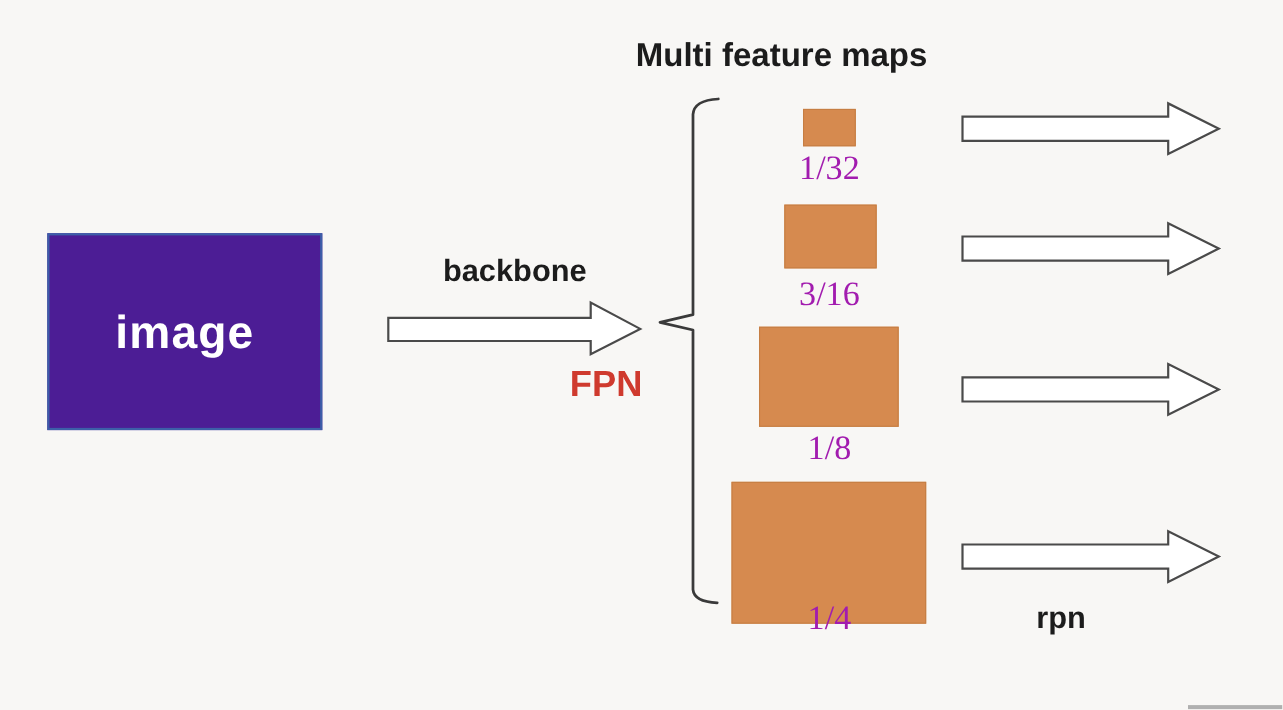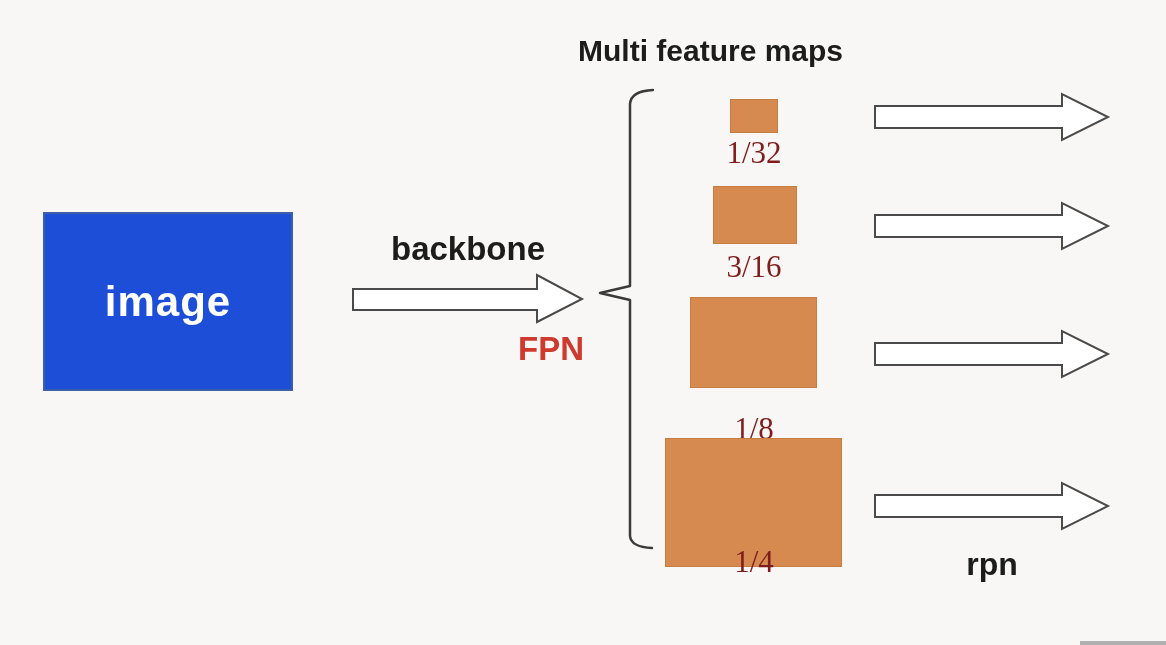--- a/index.html
+++ b/index.html
@@ -76,7 +76,7 @@
     text-align: center;
     font-family: "Liberation Serif", serif;
     font-size: 31px;
-    color: #7f1d1d;
+    color: #a21caf;
     line-height: 34px;
   }
   .fml1 { top: 136px; }

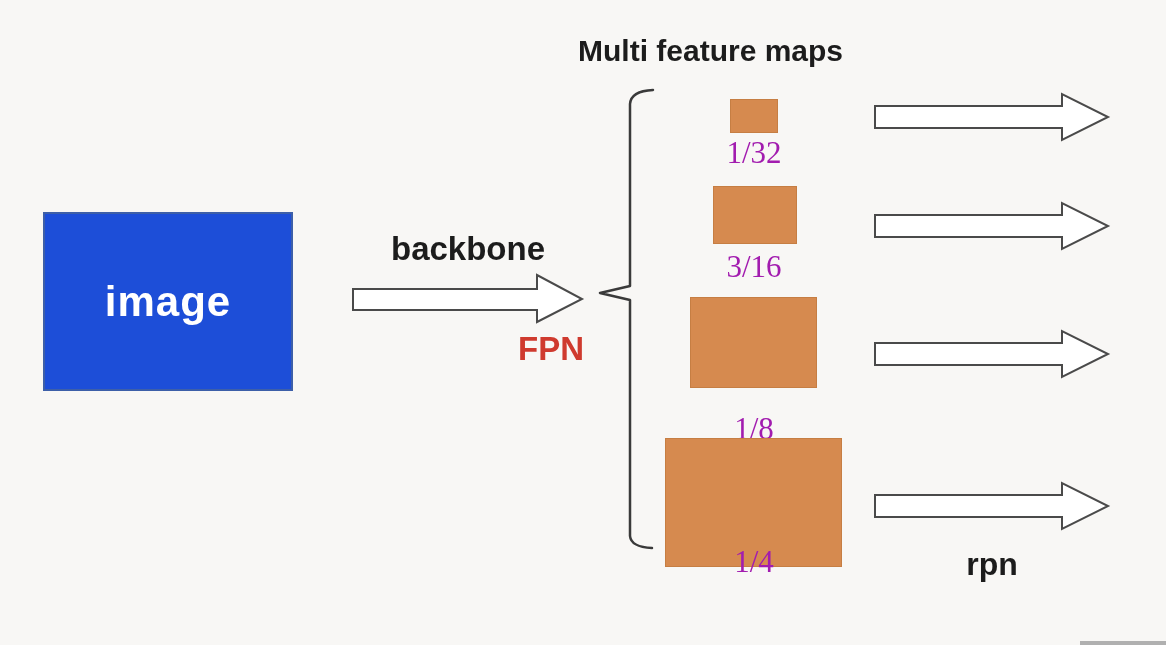--- a/index.html
+++ b/index.html
@@ -39,7 +39,7 @@
   .backbone-label {
     left: 352px; top: 230px; width: 232px;
     text-align: center;
-    font-size: 33px;
+    font-size: 28px;
     font-weight: bold;
     color: #1c1c1c;
   }

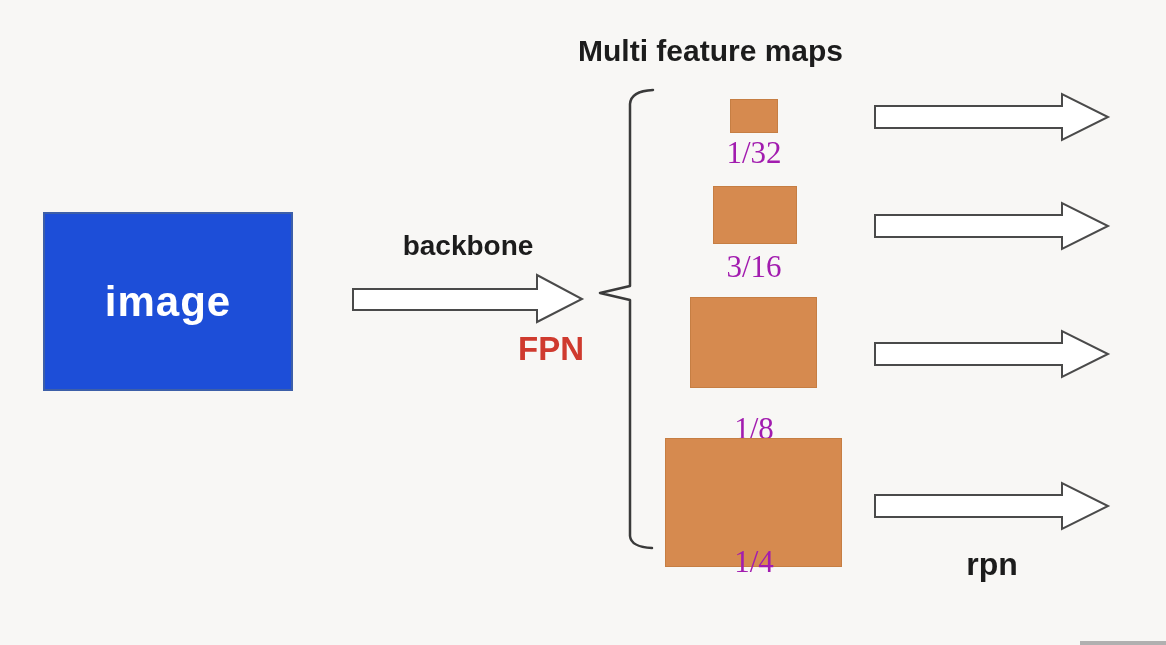--- a/index.html
+++ b/index.html
@@ -21,7 +21,7 @@
   .image-box {
     left: 43px; top: 212px;
     width: 250px; height: 179px;
-    background: #1d4ed8;
+    background: #4c1d95;
     border: 2px solid #3d5fa8;
     box-sizing: border-box;
     display: flex;

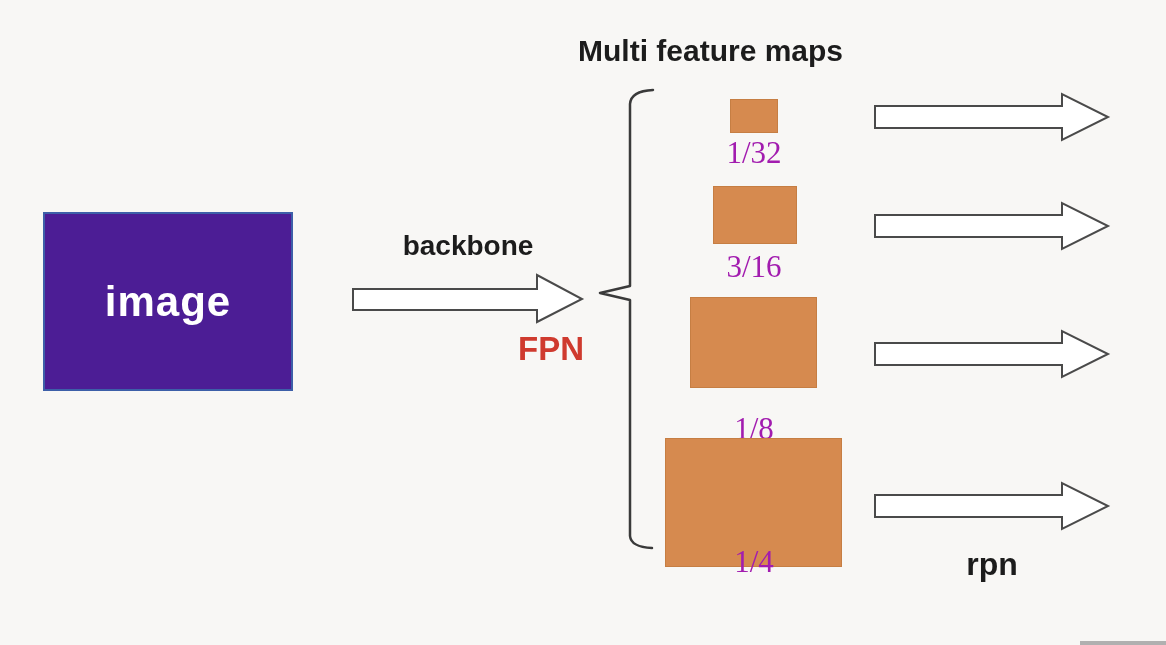--- a/index.html
+++ b/index.html
@@ -81,7 +81,7 @@
   }
   .fml1 { top: 136px; }
   .fml2 { top: 250px; }
-  .fml3 { top: 412px; }
+  .fml3 { top: 390px; }
   .fml4 { top: 545px; }
 
   

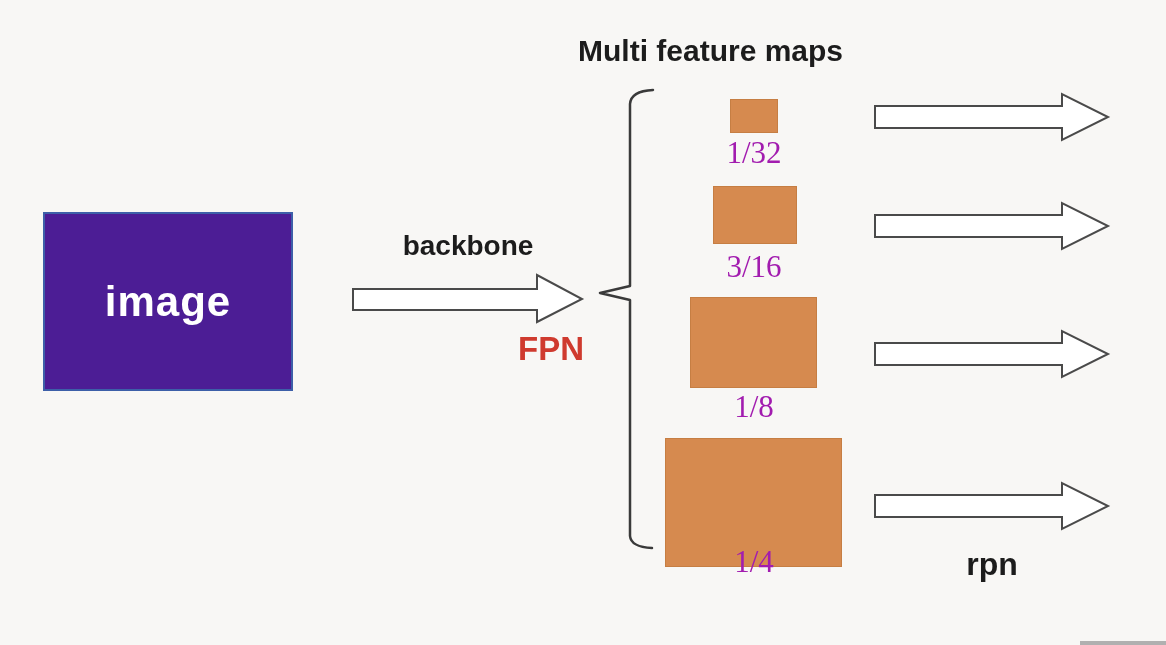--- a/index.html
+++ b/index.html
@@ -109,8 +109,8 @@
 
   .rpn-label {
     left: 942px; top: 546px; width: 100px;
-    text-align: center;
-    font-size: 32px;
+    text-align: left;
+    font-size: 28px;
     font-weight: bold;
     color: #1c1c1c;
   }

